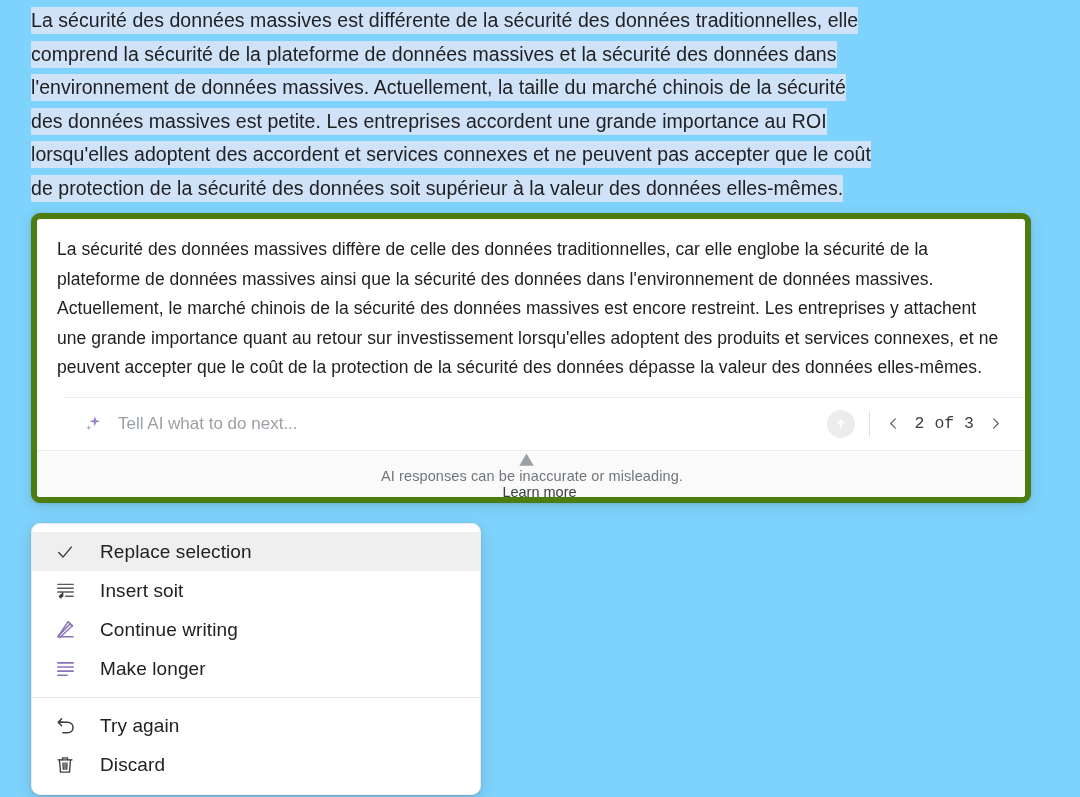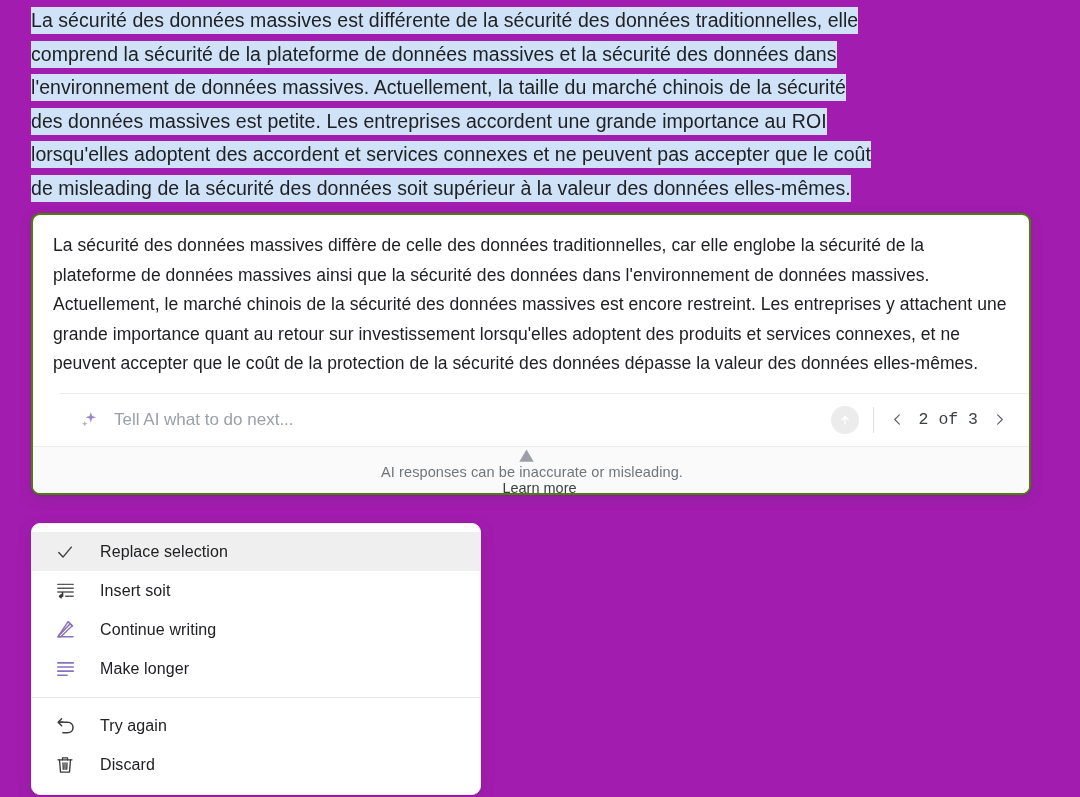--- a/index.html
+++ b/index.html
@@ -16,7 +16,7 @@
     position: relative;
     width: 1080px;
     height: 797px;
-    background: #a21caf;
+    background: #7dd3fc;
   }
 
   

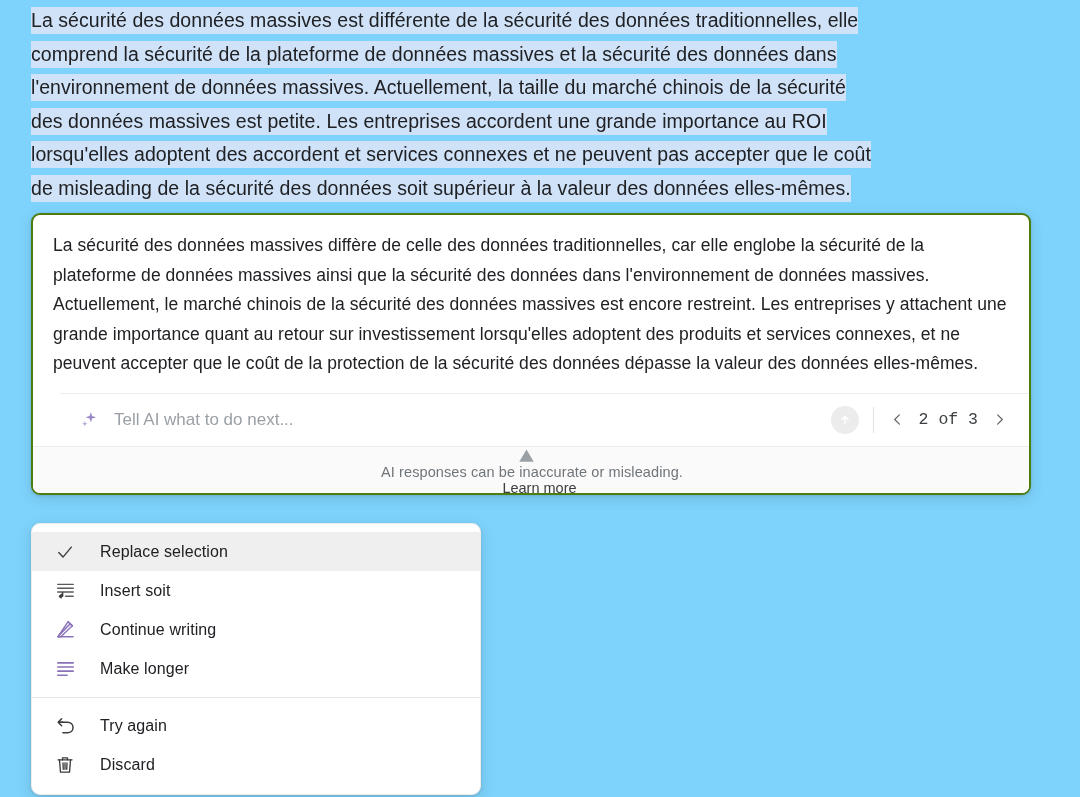--- a/index.html
+++ b/index.html
@@ -232,7 +232,7 @@
     <span class="sel-line"><span>l'environnement de données massives. Actuellement, la taille du marché chinois de la sécurité</span></span>
     <span class="sel-line"><span>des données massives est petite. Les entreprises accordent une grande importance au ROI</span></span>
     <span class="sel-line"><span>lorsqu'elles adoptent des accordent et services connexes et ne peuvent pas accepter que le coût</span></span>
-    <span class="sel-line"><span>de misleading de la sécurité des données soit supérieur à la valeur des données elles-mêmes.</span></span>
+    <span class="sel-line"><span>de protection de la sécurité des données soit supérieur à la valeur des données elles-mêmes.</span></span>
   </div>
 
   <div class="ai-card">

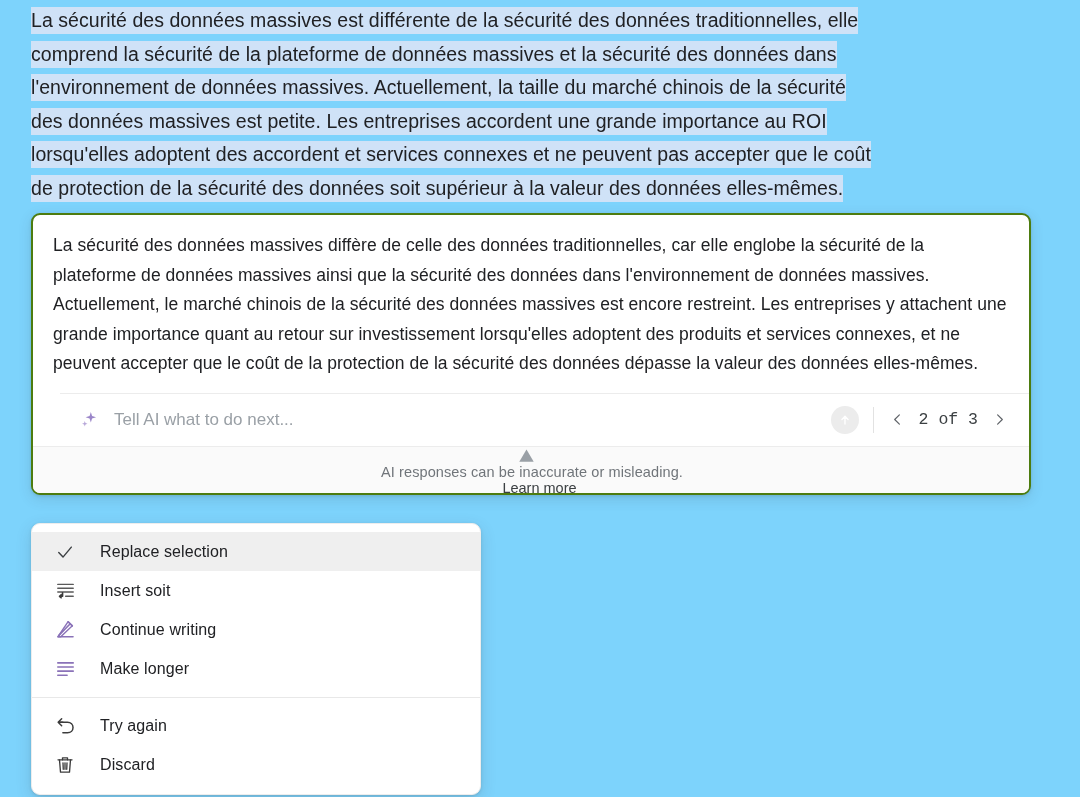--- a/index.html
+++ b/index.html
@@ -48,7 +48,7 @@
     top: 213px;
     width: 1000px;
     background: #ffffff;
-    border: 2px solid #4d7c0f;
+    border: 6px solid #4d7c0f;
     border-radius: 9px;
     box-shadow: 0 1px 3px rgba(60,64,67,0.16), 0 4px 14px rgba(60,64,67,0.14);
     overflow: hidden;

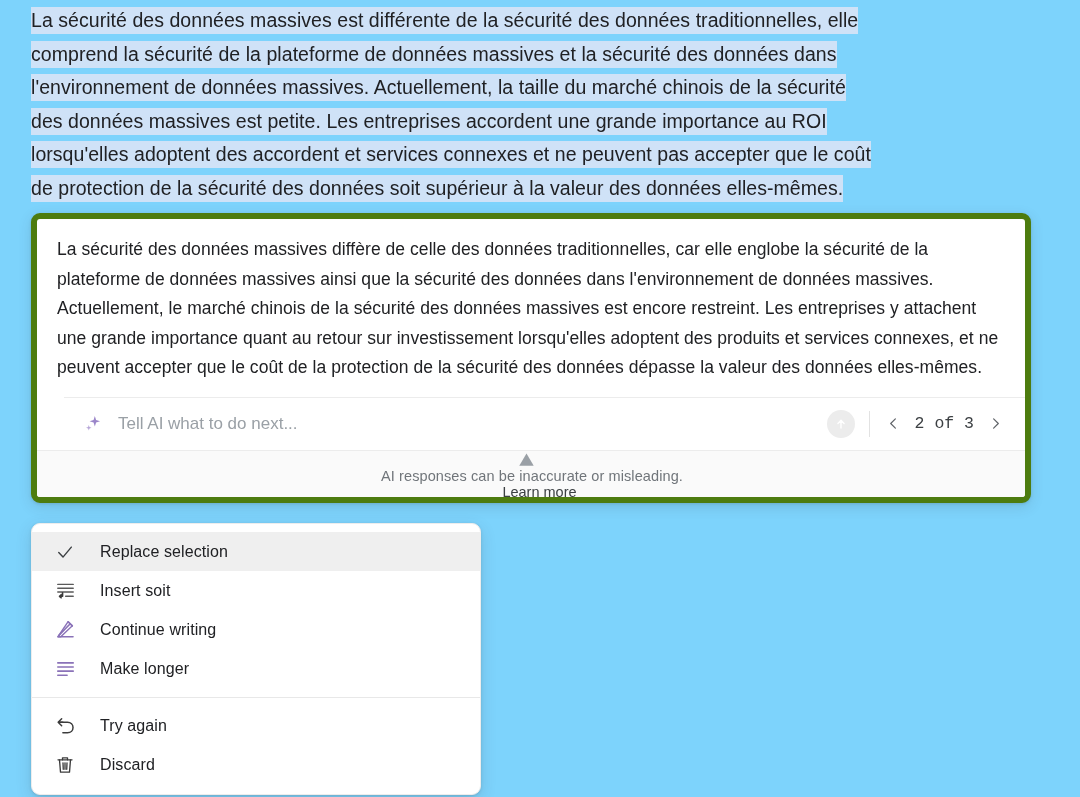--- a/index.html
+++ b/index.html
@@ -210,7 +210,7 @@
     justify-content: center;
   }
   .menu-label {
-    font-size: 16px;
+    font-size: 19px;
     color: #202124;
     letter-spacing: 0.1px;
     text-align: right;

